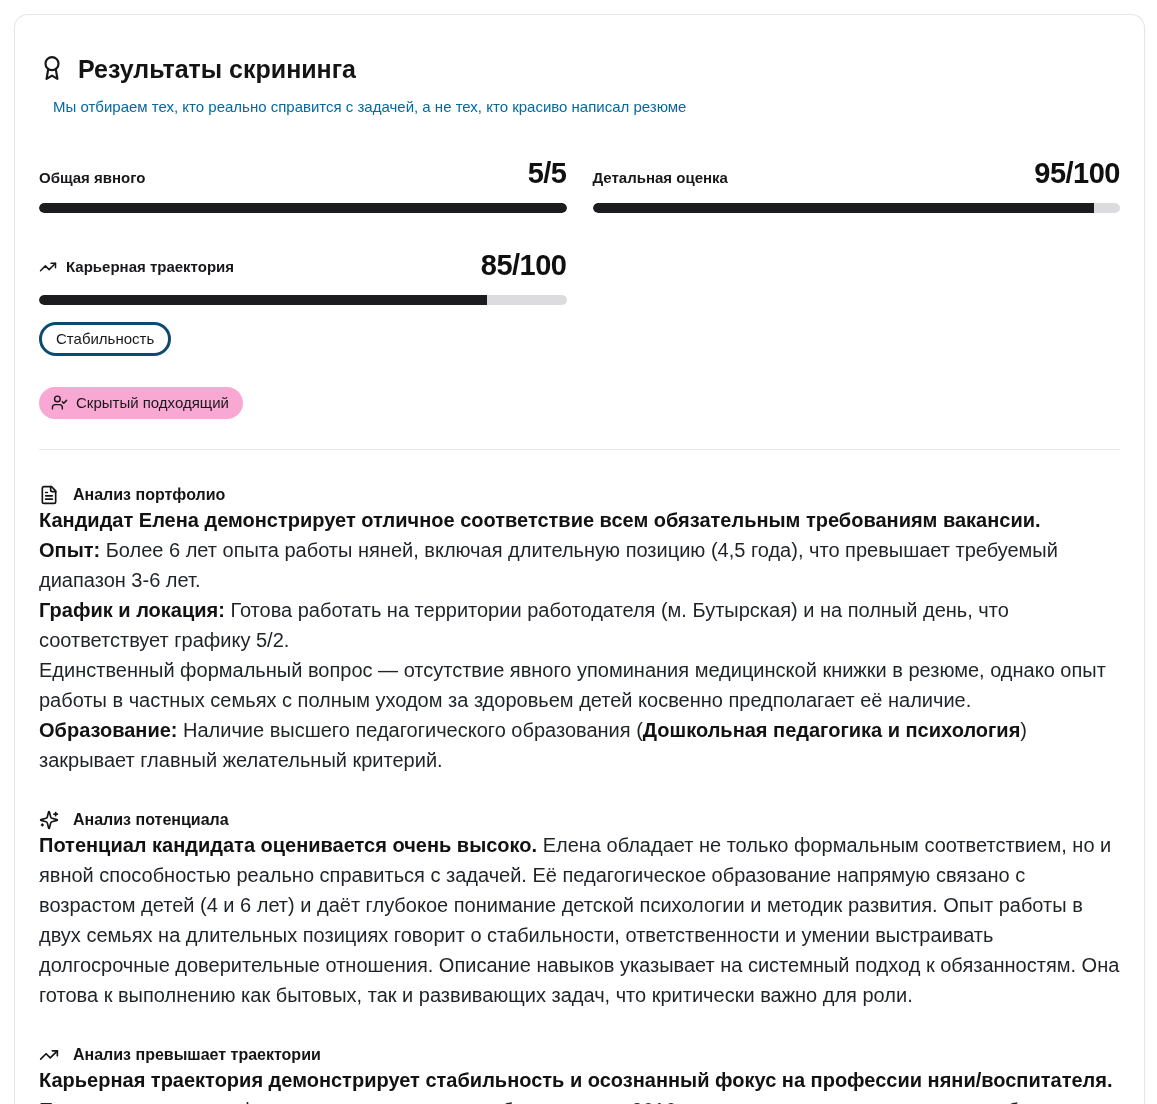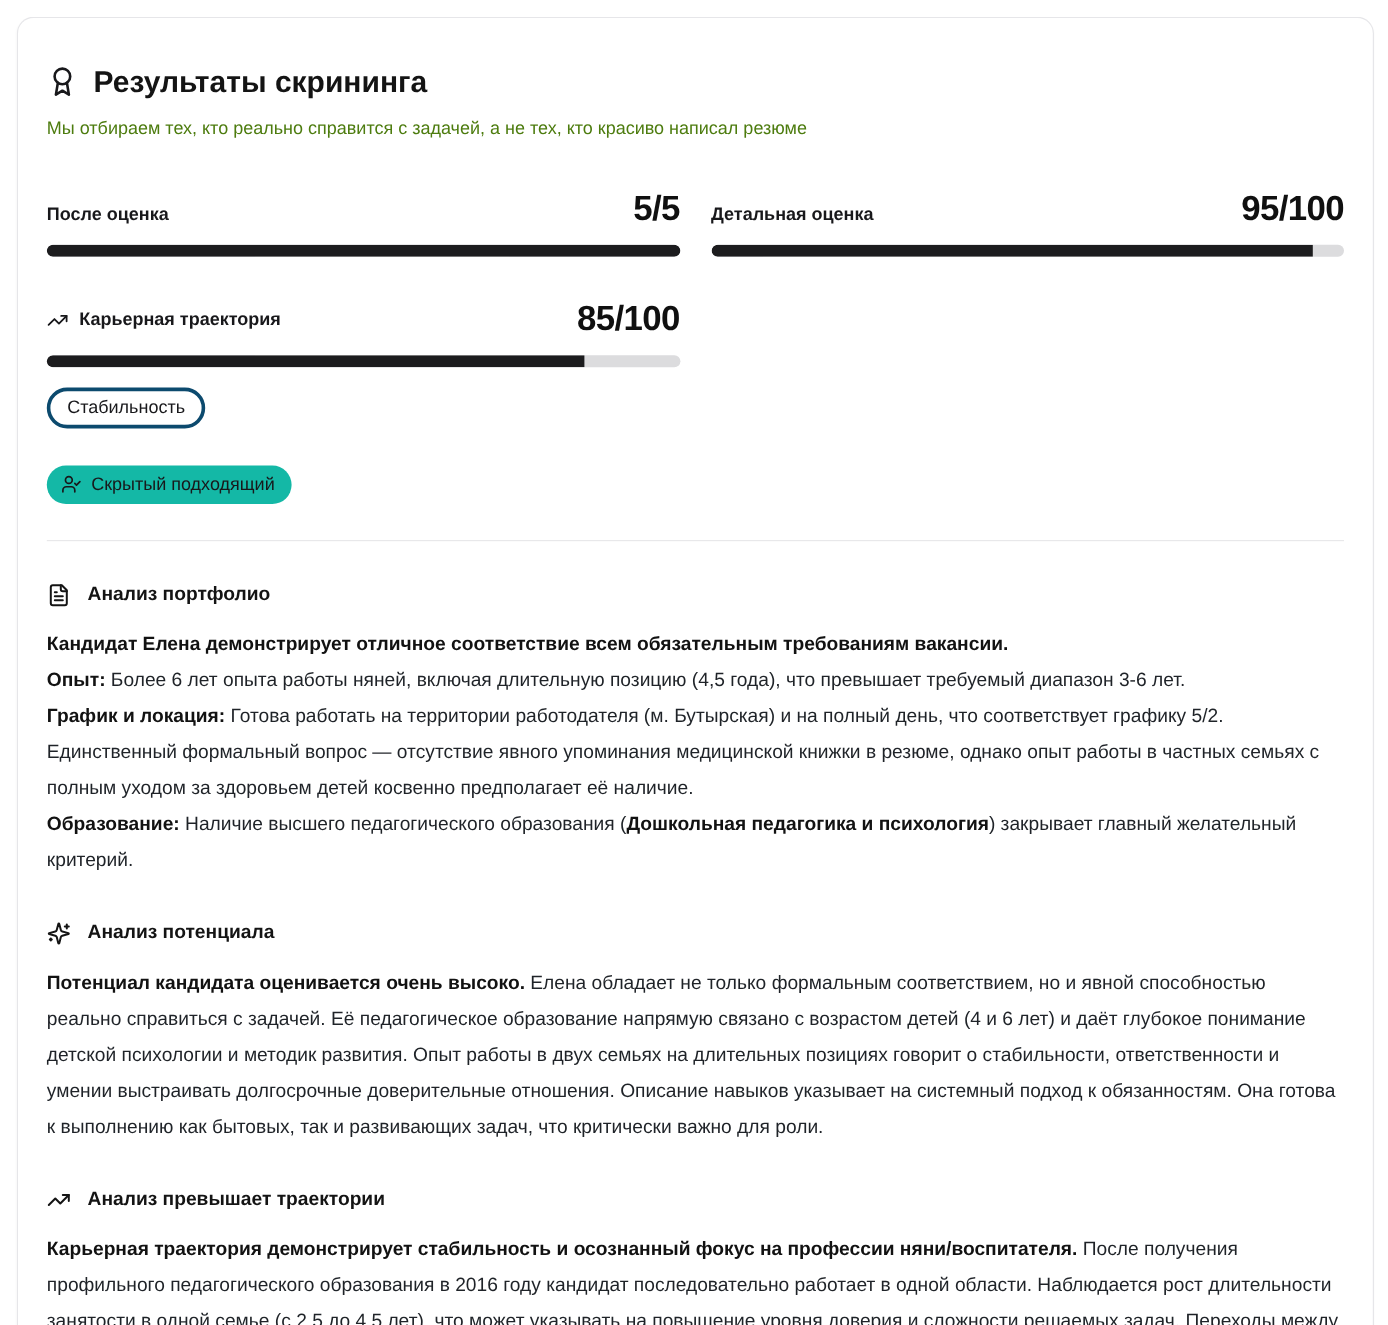--- a/index.html
+++ b/index.html
@@ -25,7 +25,7 @@
   .title-row { display: flex; align-items: flex-start; gap: 13px; }
   .title-row svg { flex: 0 0 auto; }
   h1.page-title { margin: 0; font-size: 25px; font-weight: 600; letter-spacing: 0; color: #141414; }
-  p.subtitle { margin: 13px 0 0 0; font-size: 15px; color: #4d7c0f; }
+  p.subtitle { margin: 13px 0 0 14px; font-size: 15px; color: #0369a1; }
   
   .scores-grid {
     margin-top: 44px;

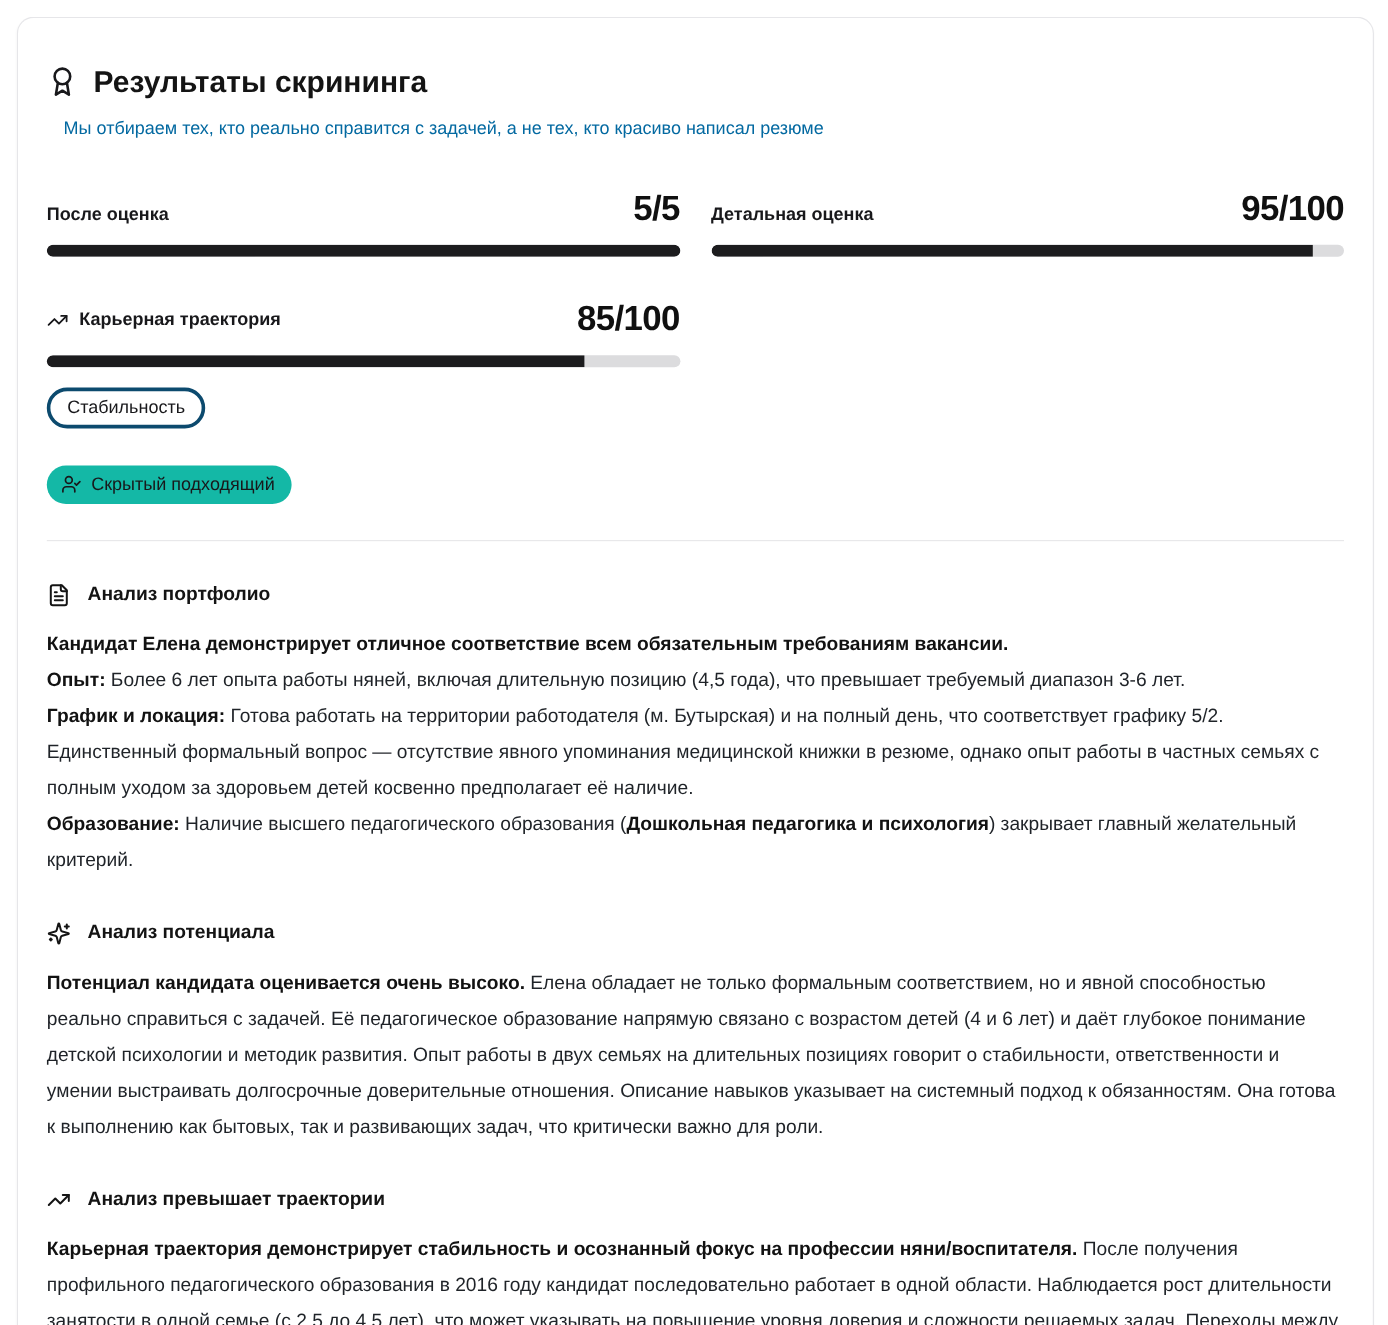--- a/index.html
+++ b/index.html
@@ -81,7 +81,7 @@
       <div class="score">
         <div class="score-top">
           <span class="score-label">
-            <span>После оценка</span>
+            <span>Общая явного</span>
           </span>
           <span class="score-value">5/5</span>
         </div>

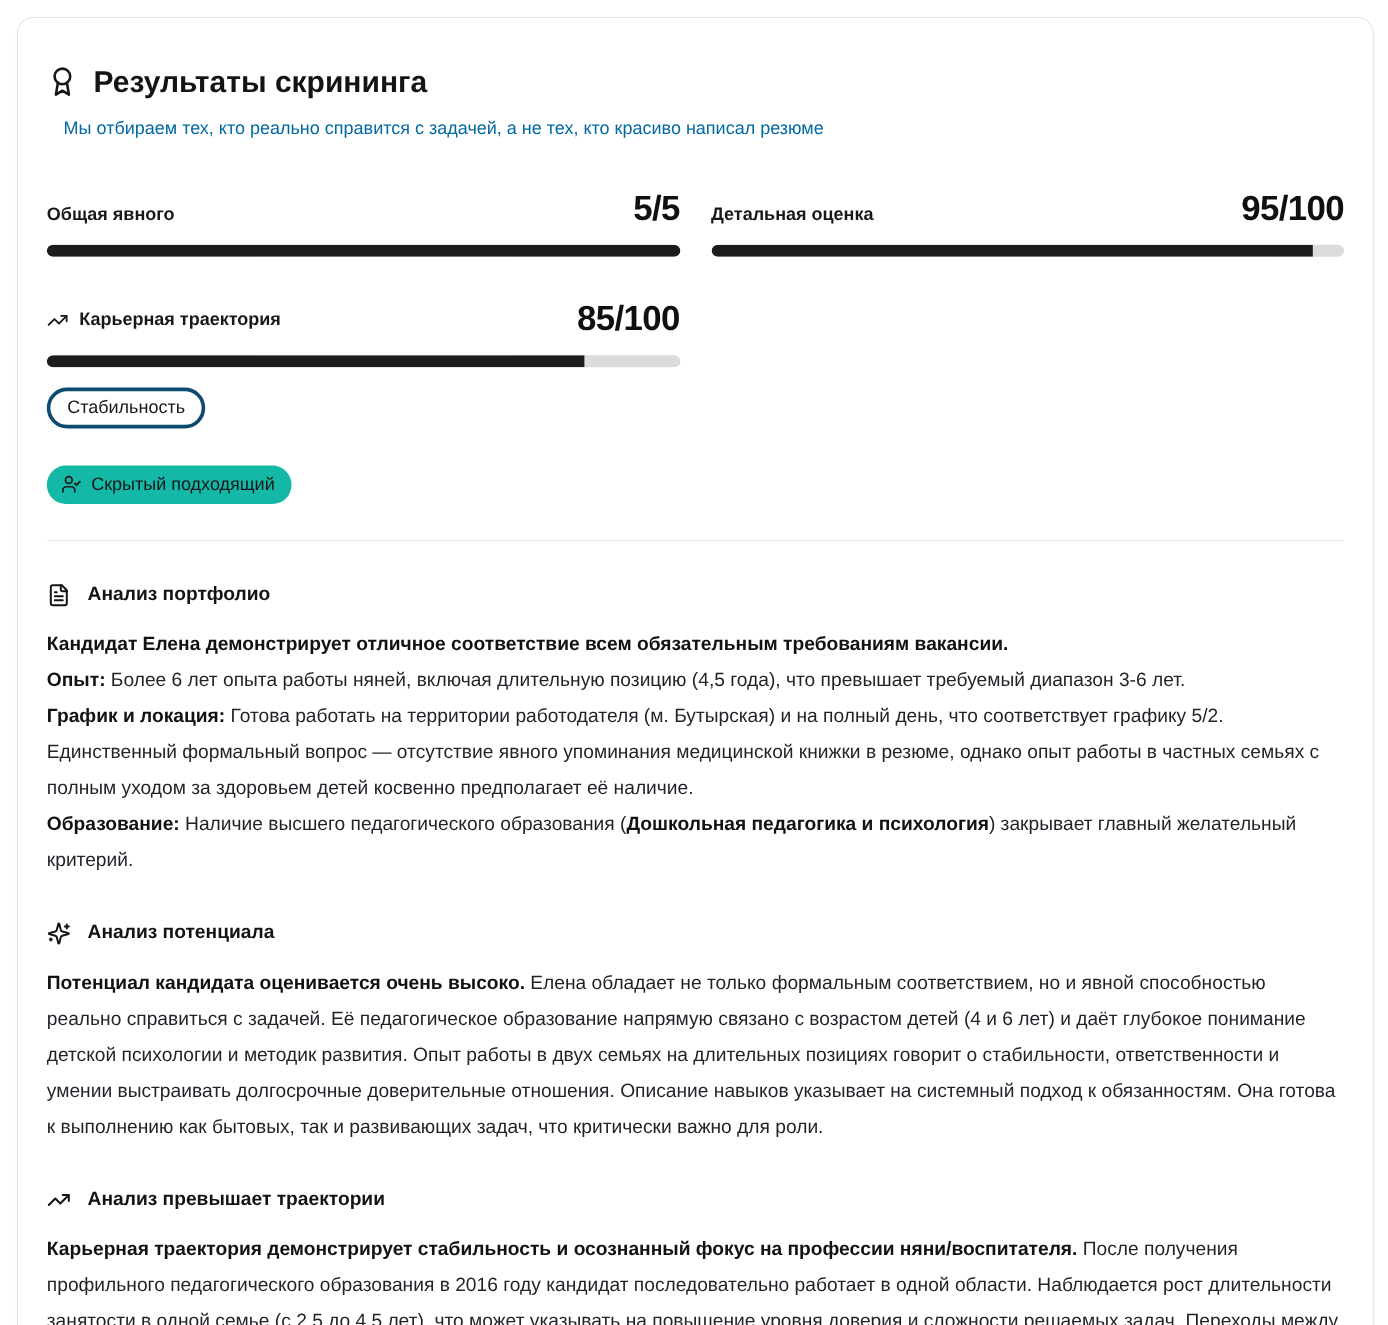--- a/index.html
+++ b/index.html
@@ -52,7 +52,7 @@
   .badges-row { margin-top: 31px; display: flex; gap: 8px; }
   .badge-pill {
     display: inline-flex; align-items: center; gap: 8px;
-    background: #14b8a6; border-radius: 999px;
+    background: #f9a8d4; border-radius: 999px;
     padding: 7px 14px 8px 12px;
     font-size: 15px; font-weight: 500; color: #18181b;
   }

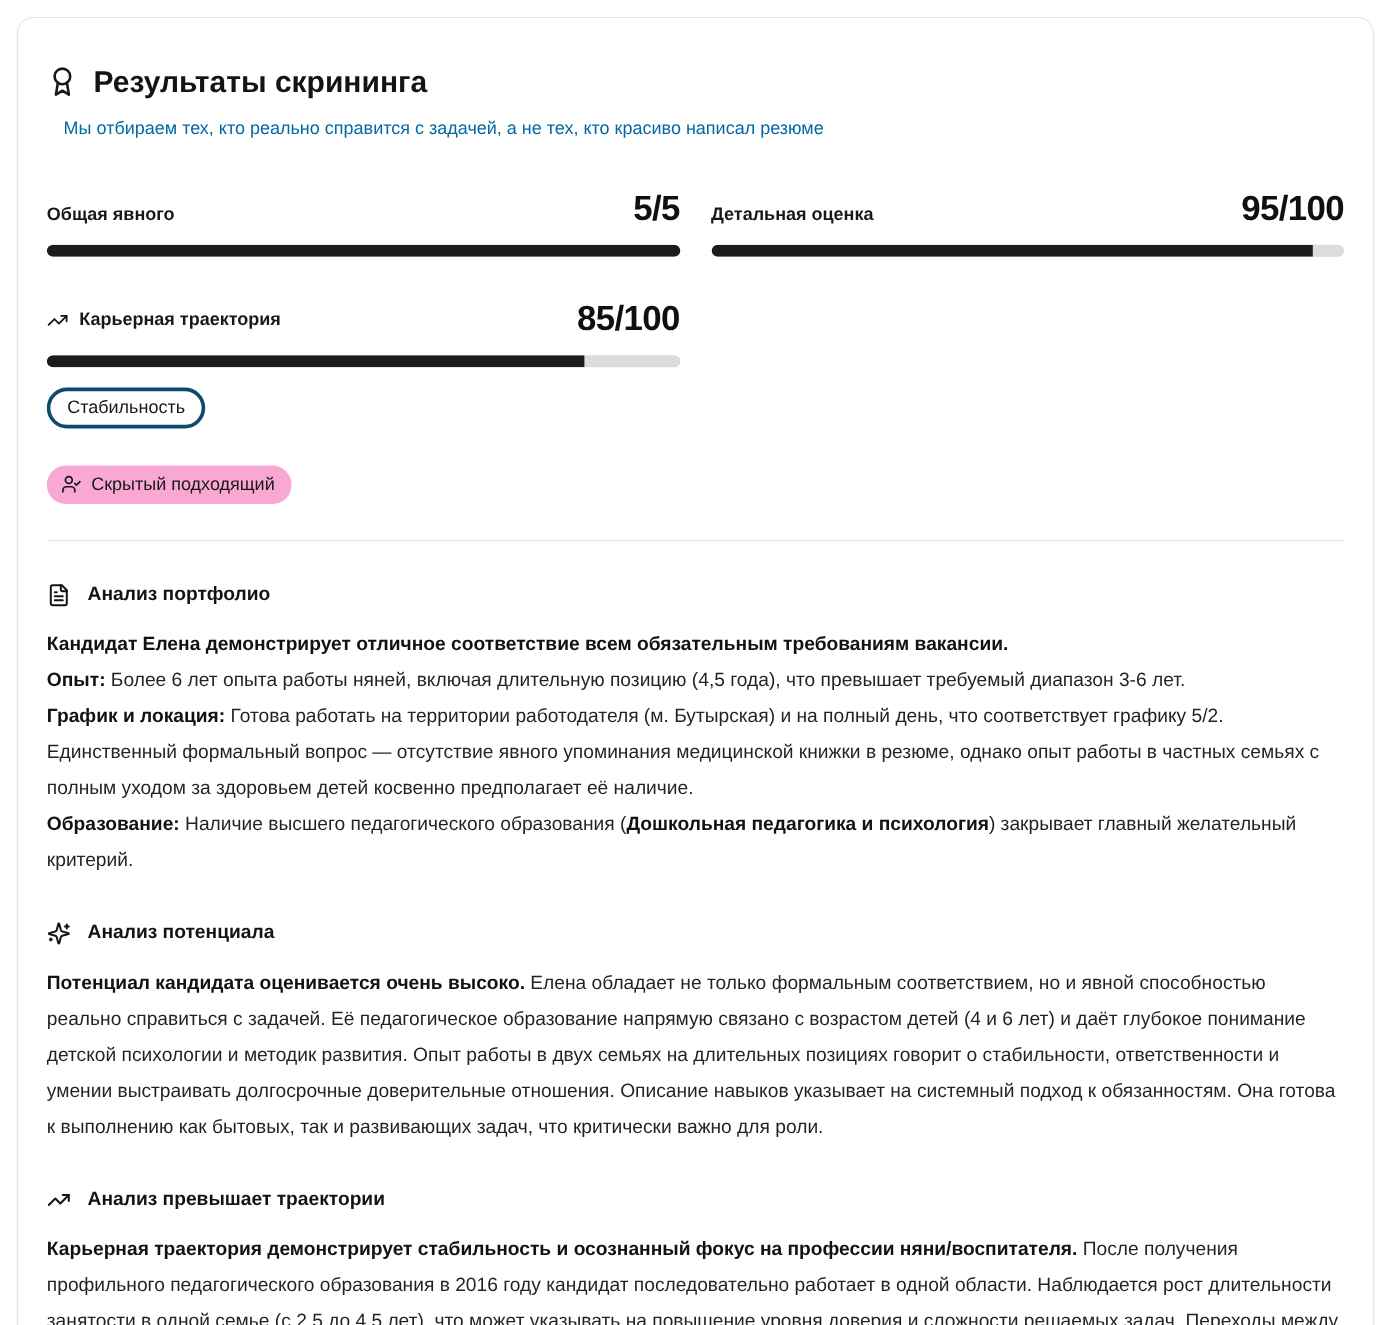--- a/index.html
+++ b/index.html
@@ -60,7 +60,7 @@
   
   .section { margin-top: 35px; }
   .section-heading { display: flex; align-items: center; gap: 14px; font-size: 16px; font-weight: 600; color: #141414; }
-  .section-body { margin-top: 17px; font-size: 16px; line-height: 30px; color: #1f2328; }
+  .section-body { font-size: 20px; line-height: 30px; color: #1f2328; }
   .section-body p { margin: 0; }
   .section-body strong { font-weight: 700; color: #121212; }
 </style>

